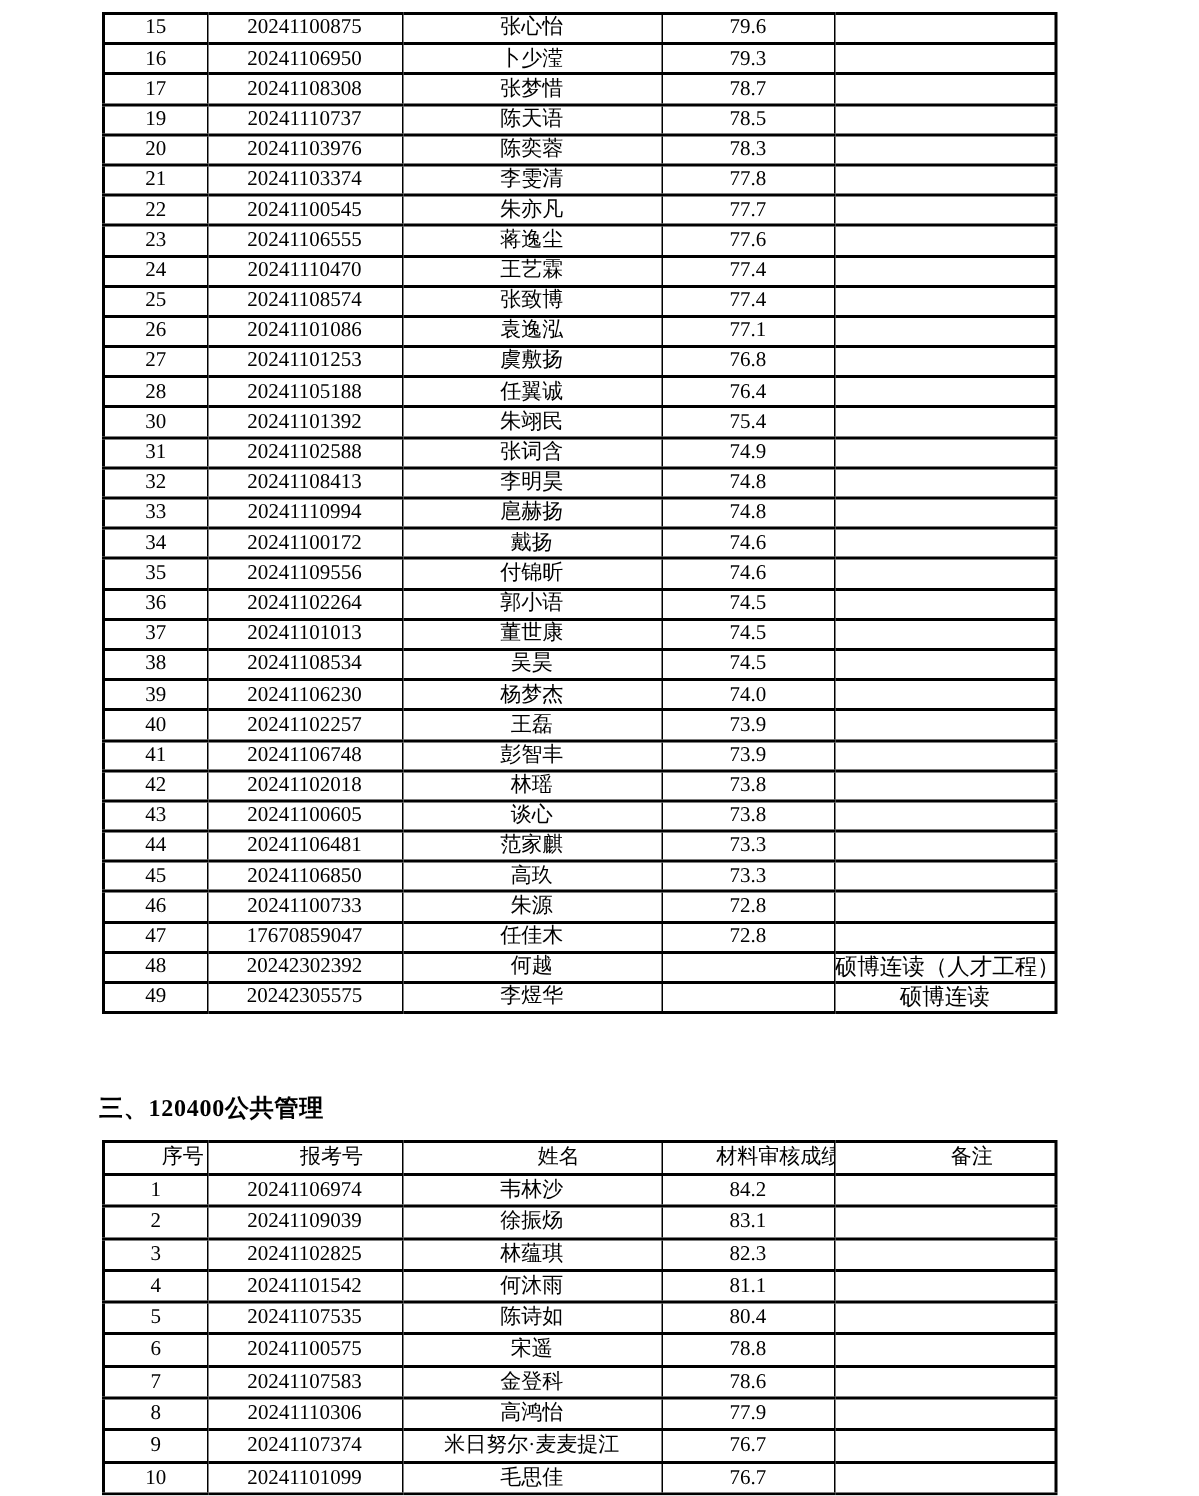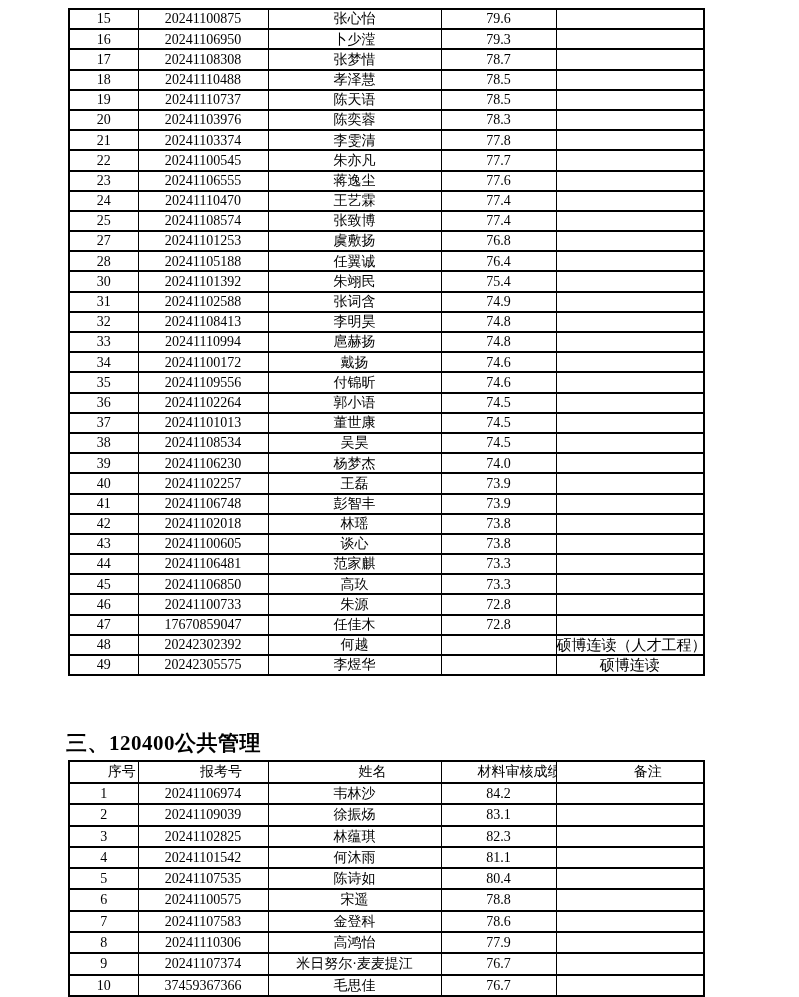--- a/index.html
+++ b/index.html
@@ -94,13 +94,6 @@
           <td class="c-remark"></td>
         </tr>
         <tr>
-          <td class="c-no">18</td>
-          <td class="c-reg">20241110488</td>
-          <td class="c-name">孝泽慧</td>
-          <td class="c-score">78.5</td>
-          <td class="c-remark"></td>
-        </tr>
-        <tr>
           <td class="c-no">19</td>
           <td class="c-reg">20241110737</td>
           <td class="c-name">陈天语</td>

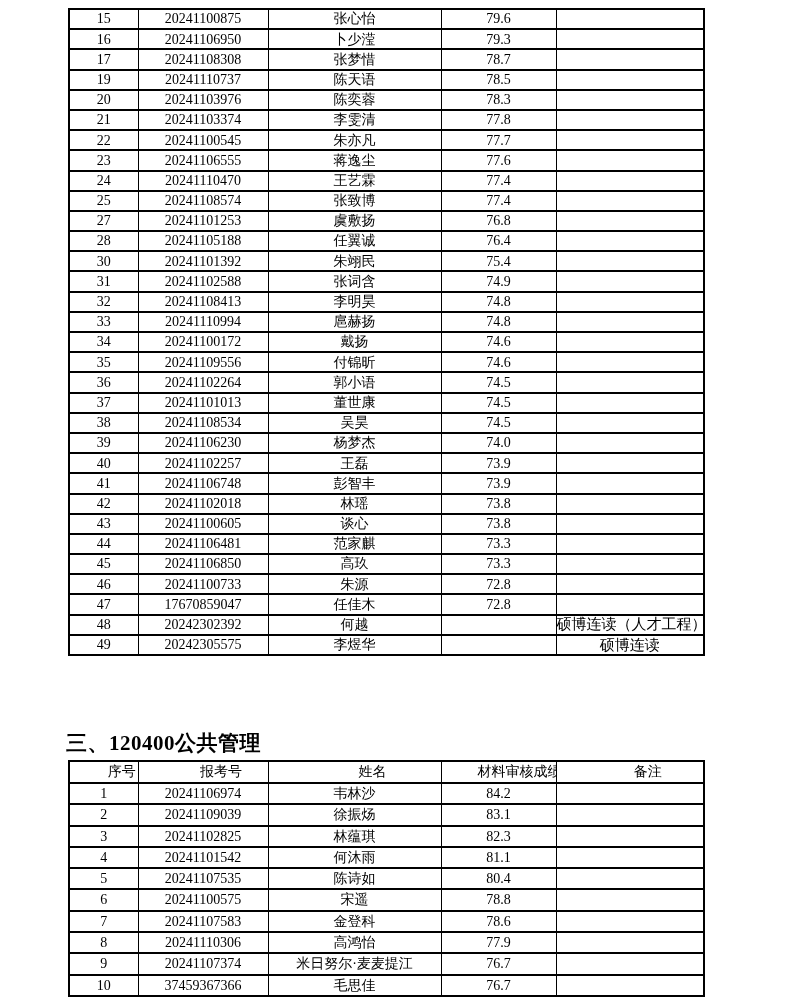--- a/index.html
+++ b/index.html
@@ -143,6 +143,13 @@
           <td class="c-remark"></td>
         </tr>
         <tr>
+          <td class="c-no">26</td>
+          <td class="c-reg">20241101086</td>
+          <td class="c-name">袁逸泓</td>
+          <td class="c-score">77.1</td>
+          <td class="c-remark"></td>
+        </tr>
+        <tr>
           <td class="c-no">27</td>
           <td class="c-reg">20241101253</td>
           <td class="c-name">虞敷扬</td>

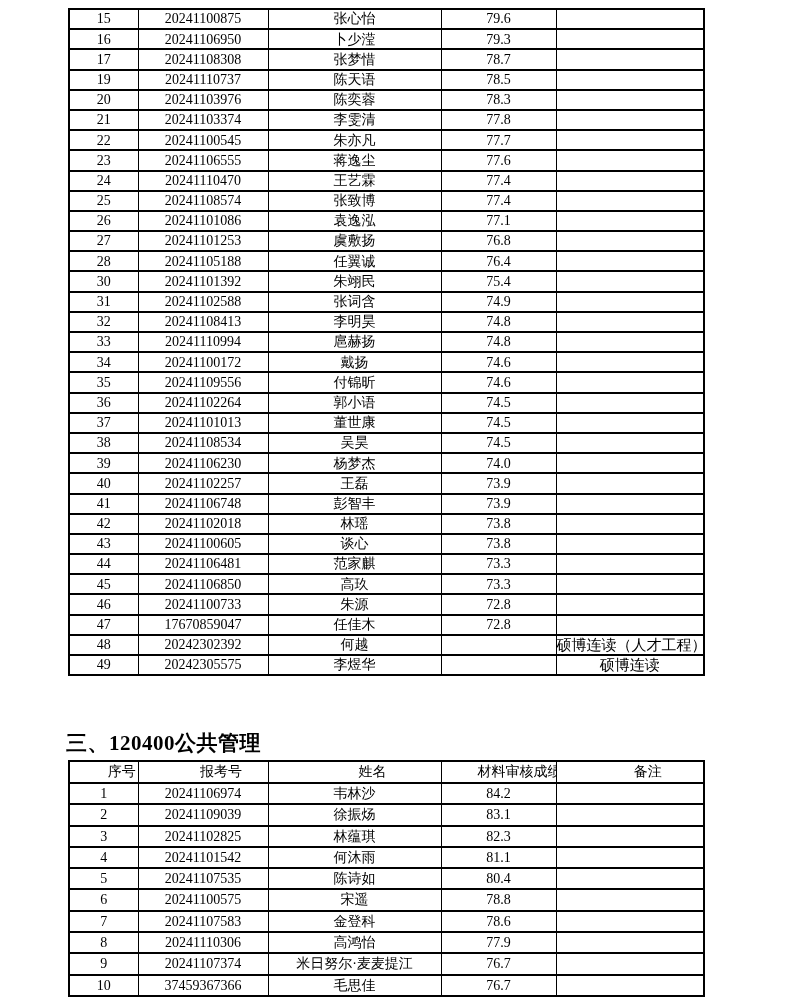--- a/index.html
+++ b/index.html
@@ -53,7 +53,7 @@
     left: 66px;
     top: 729px;
     margin: 0;
-    font-size: 21px;
+    font-size: 16px;
     font-weight: bold;
     letter-spacing: 0.5px;
   }

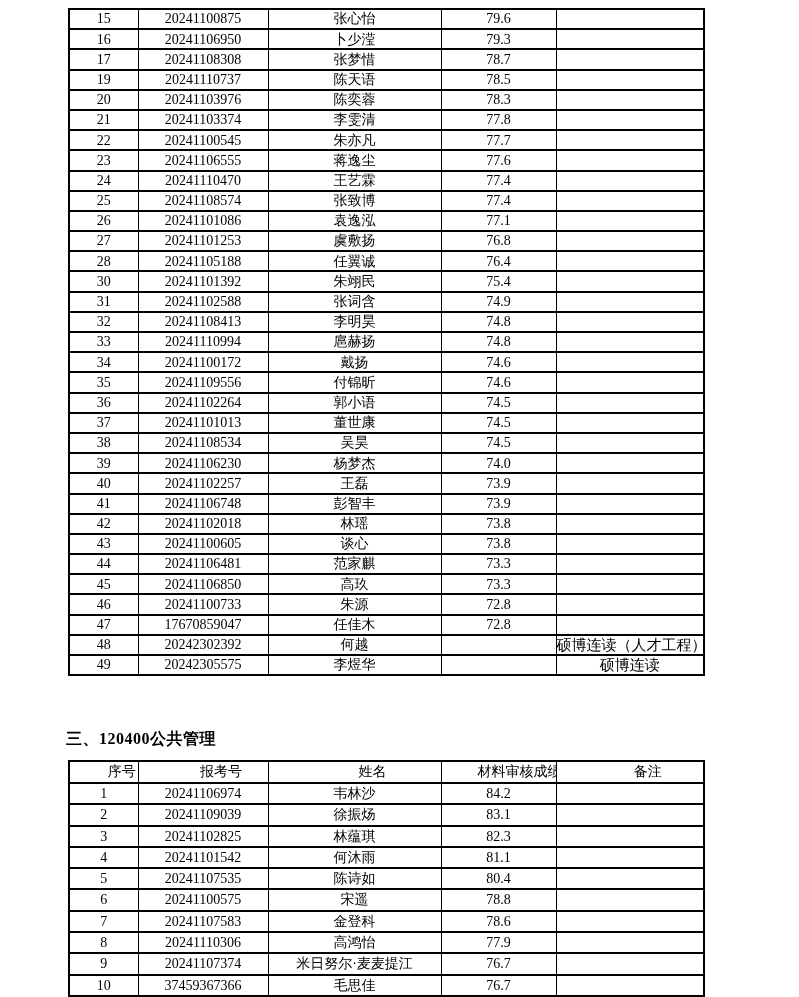--- a/index.html
+++ b/index.html
@@ -391,7 +391,7 @@
         </tr>
         <tr>
           <td class="c-no">10</td>
-          <td class="c-reg">37459367366</td>
+          <td class="c-reg">20241101099</td>
           <td class="c-name">毛思佳</td>
           <td class="c-score">76.7</td>
           <td class="c-remark"></td>

